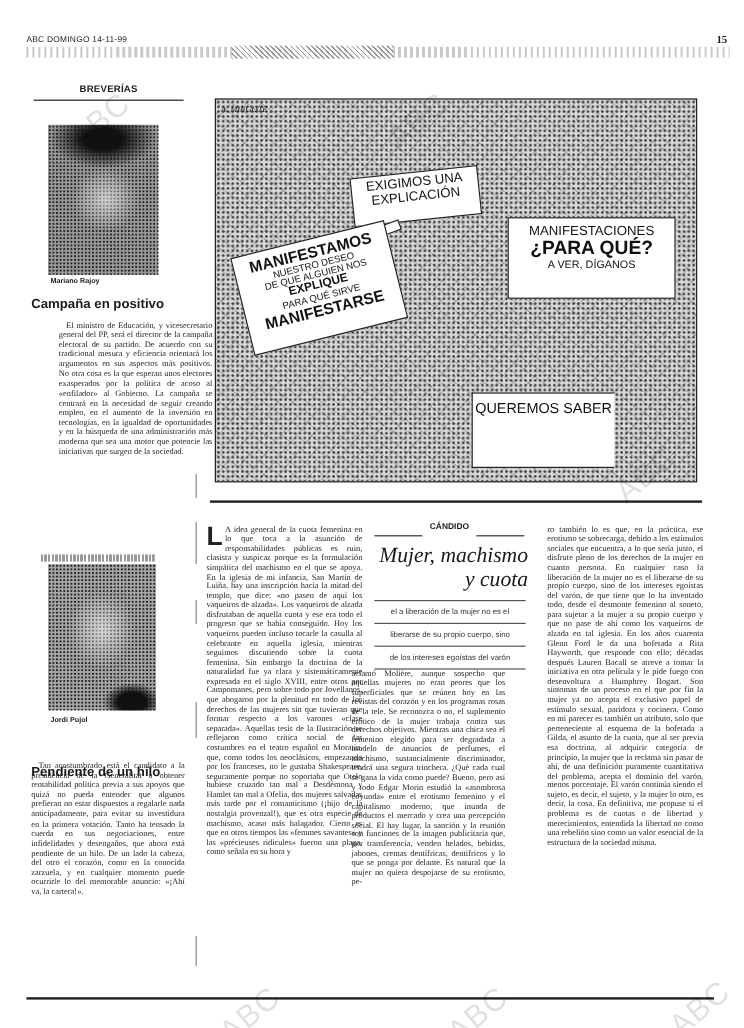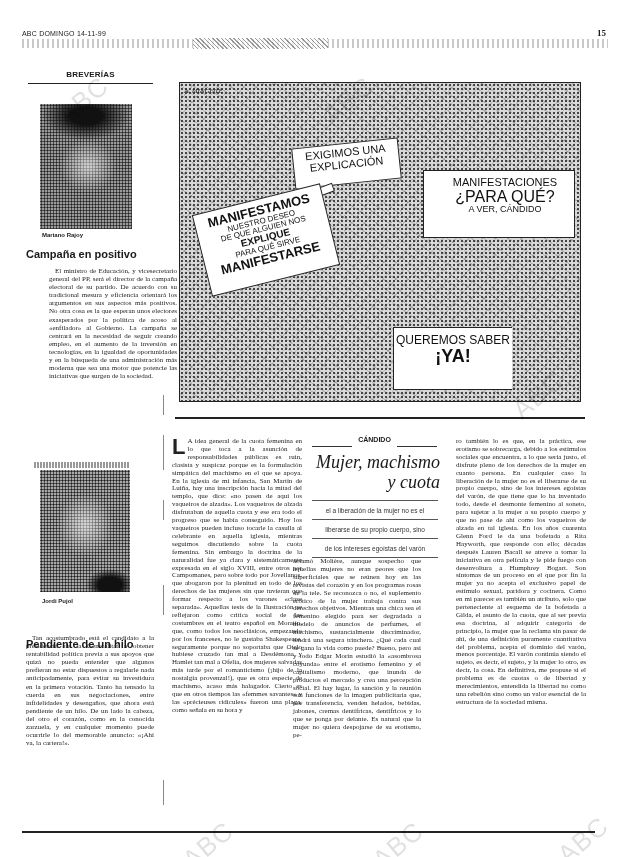--- a/index.html
+++ b/index.html
@@ -51,7 +51,7 @@
   .sign2 { left: 20px; top: 115px; width: 130px; height: 78px; transform: rotate(-14deg); font-size: 8px; padding-top: 4px; }
   .sign2 .big { font-size: 13px; font-weight: bold; }
   .sign2 .mid { font-size: 10px; font-weight: bold; }
-  .sign3 { left: 243px; top: 87px; width: 138px; height: 60px; font-size: 11px; padding-top: 6px; padding-left: 12px; }
+  .sign3 { left: 243px; top: 98px; width: 138px; height: 60px; font-size: 11px; padding-top: 6px; }
   .sign3 .big { font-size: 16px; font-weight: normal; }
   .sign3 .small { font-size: 9px; }
   .sign4 { left: 213px; top: 244px; width: 118px; height: 55px; font-size: 12px; padding-top: 6px; border-right: none; }

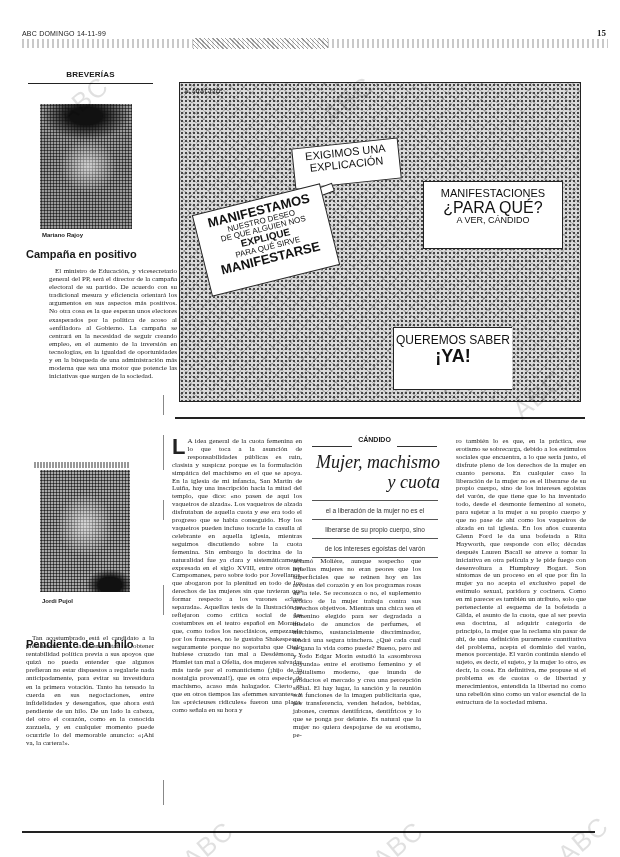--- a/index.html
+++ b/index.html
@@ -52,7 +52,7 @@
   .sign2 .big { font-size: 13px; font-weight: bold; }
   .sign2 .mid { font-size: 10px; font-weight: bold; }
   .sign3 { left: 243px; top: 98px; width: 138px; height: 60px; font-size: 11px; padding-top: 6px; }
-  .sign3 .big { font-size: 16px; font-weight: normal; }
+  .sign3 .big { font-size: 16px; font-weight: bold; }
   .sign3 .small { font-size: 9px; }
   .sign4 { left: 213px; top: 244px; width: 118px; height: 55px; font-size: 12px; padding-top: 6px; border-right: none; }
   .sign4 .big { font-size: 18px; font-weight: bold; }

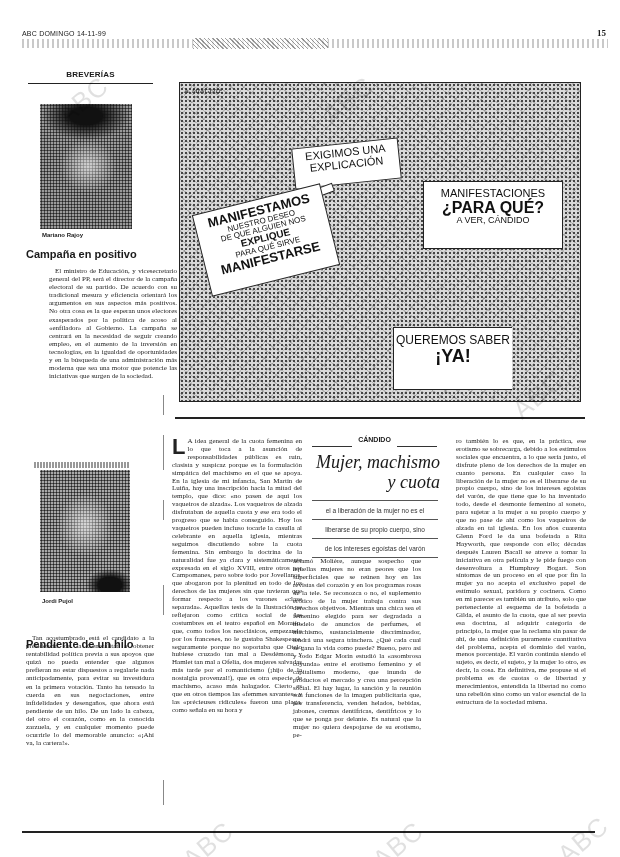--- a/index.html
+++ b/index.html
@@ -124,7 +124,7 @@
   <div class="sign sign3">
     <div>MANIFESTACIONES</div>
     <div class="big">¿PARA QUÉ?</div>
-    <div class="small">A VER, CÁNDIDO</div>
+    <div class="small">A VER, DÍGANOS</div>
   </div>
   <div class="sign sign4">
     <div>QUEREMOS SABER</div>

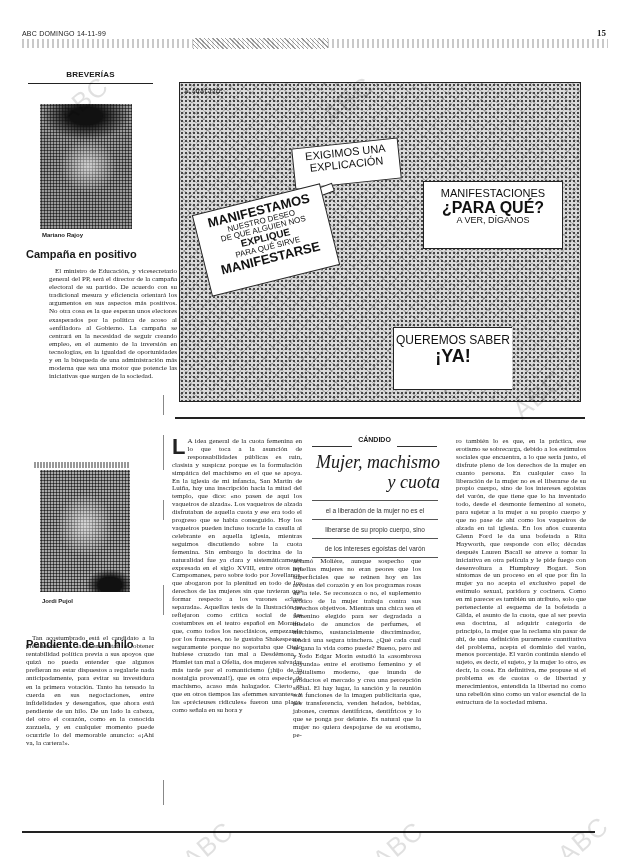--- a/index.html
+++ b/index.html
@@ -128,7 +128,6 @@
   </div>
   <div class="sign sign4">
     <div>QUEREMOS SABER</div>
-    <div class="big">¡YA!</div>
   </div>
 </div>
 

